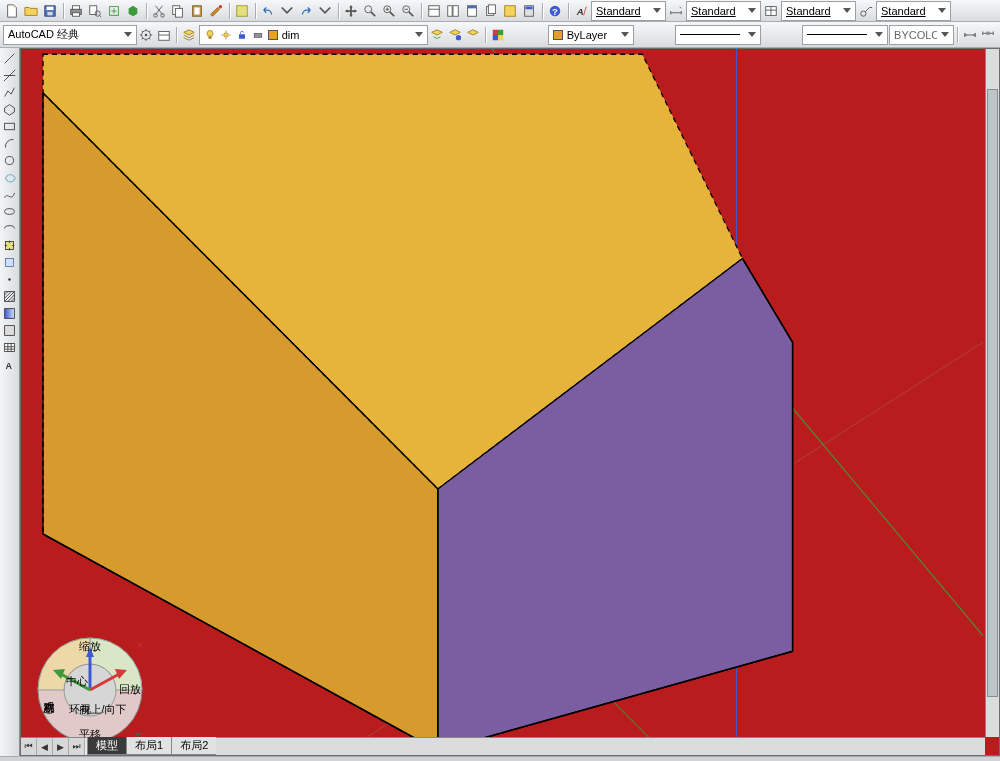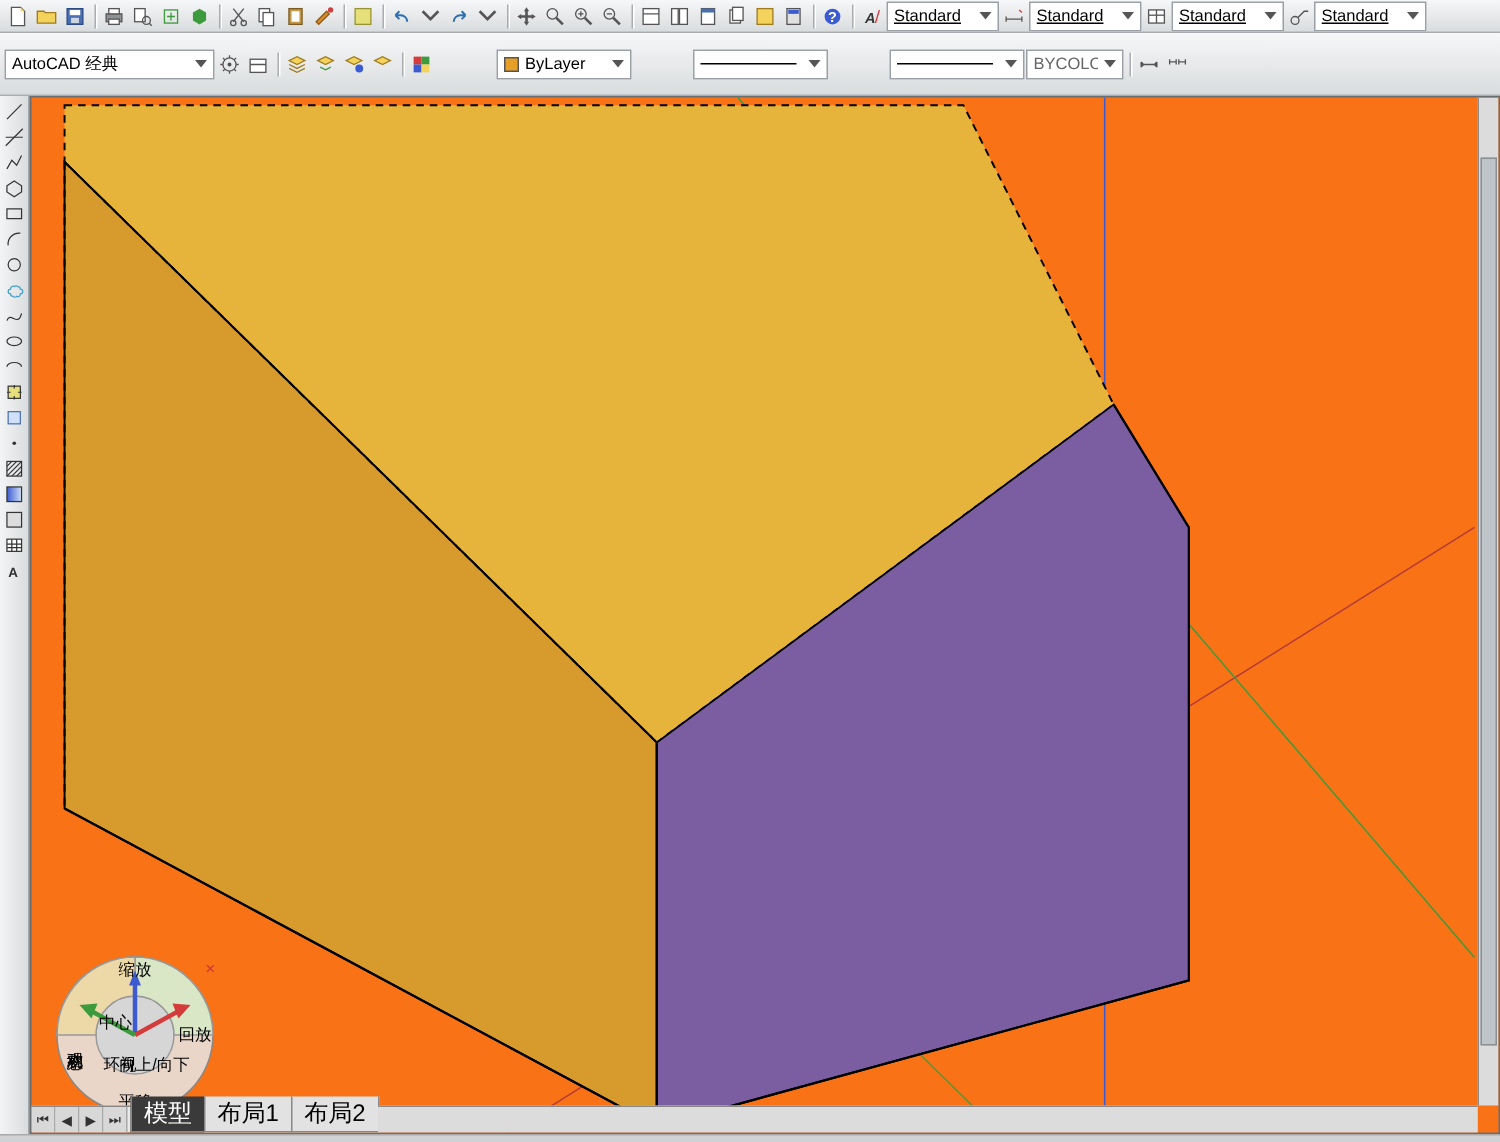--- a/index.html
+++ b/index.html
@@ -8,7 +8,7 @@
 
 
 .tb-row { display: flex; align-items: center; height: 22px; background: linear-gradient(#f6f7f8,#d9dcde); border-bottom: 1px solid #a9adb0; padding: 0 3px; gap: 1px; }
-.tb-row2 { height: 42px; }
+.tb-row2 { height: 26px; }
 .tb-sep { width: 6px; display: flex; justify-content: center; }
 .tb-sep::before { content: ""; width: 1px; height: 16px; background: #a9adb0; box-shadow: 1px 0 #fff; }
 .ico-btn { width: 18px; height: 18px; display: flex; align-items: center; justify-content: center; border-radius: 2px; cursor: default; }

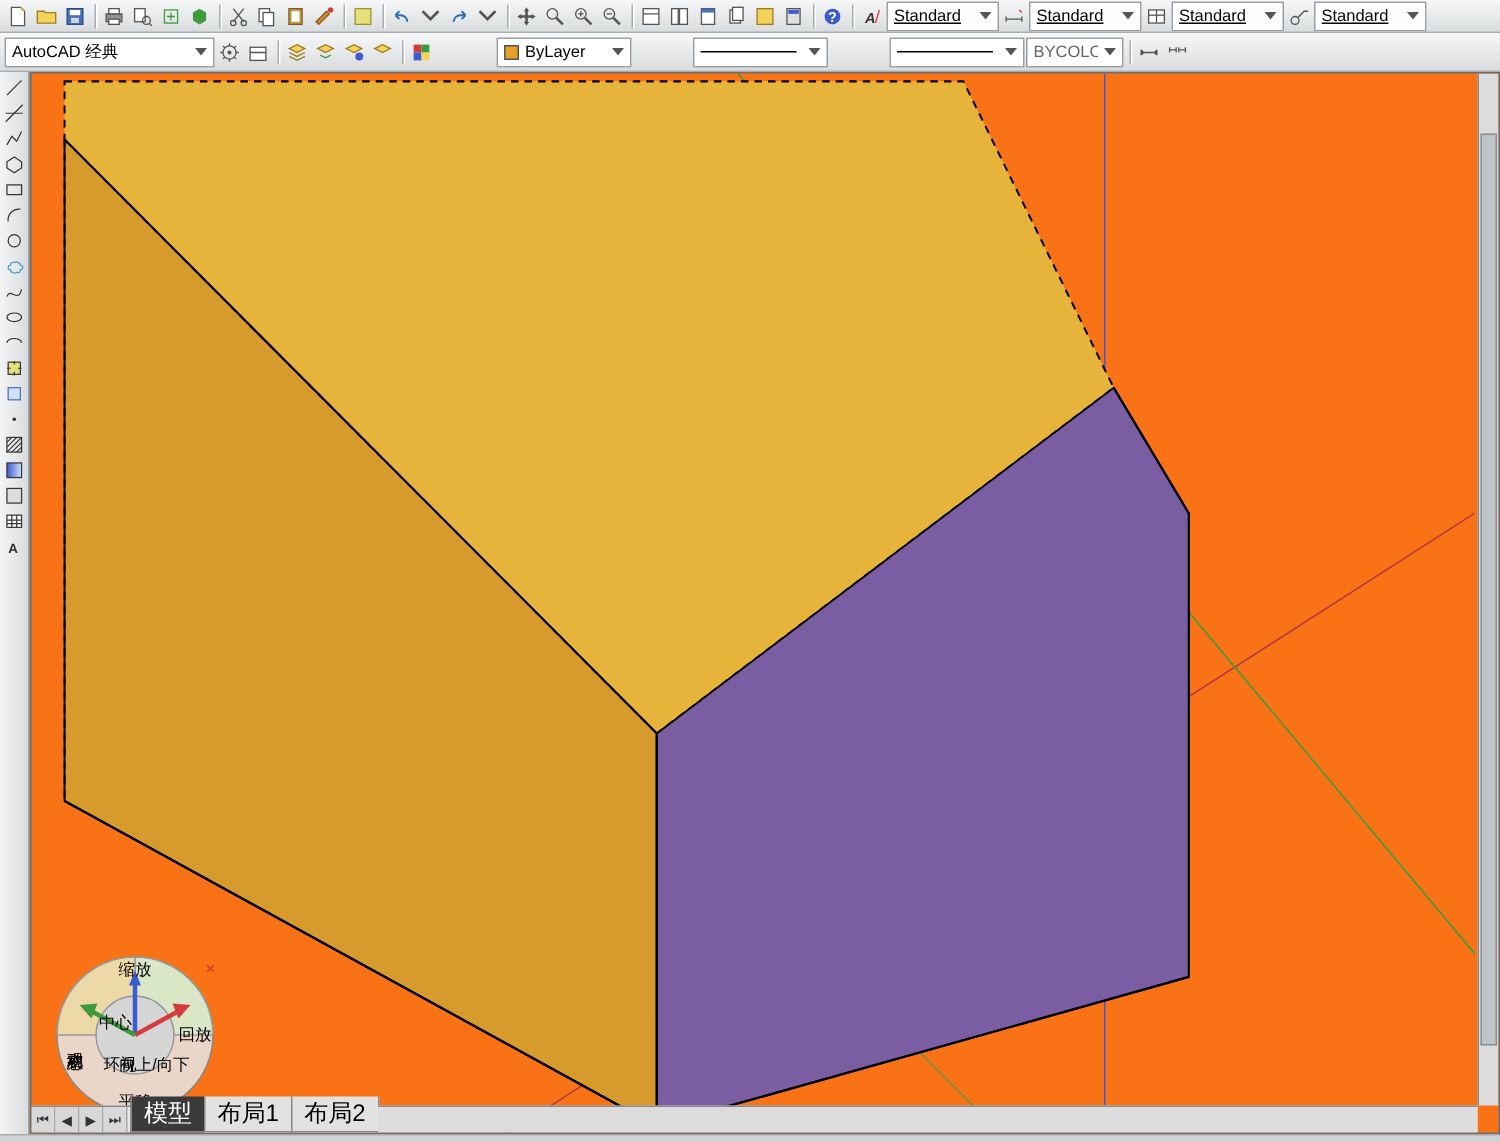--- a/index.html
+++ b/index.html
@@ -293,6 +293,26 @@
           <path d="M2 11l6 3 6-3" fill="none" stroke="#a07b1f"></path>
         </svg>
       </div>
+    <div class="select sel-layer">
+      <svg width="12" height="12" viewBox="0 0 16 16">
+          <circle cx="8" cy="6" r="4" fill="#f3d35b" stroke="#a07b1f"></circle>
+          <rect x="6" y="10" width="4" height="3" fill="#a07b1f"></rect>
+        </svg>
+      <svg width="12" height="12" viewBox="0 0 16 16">
+          <circle cx="8" cy="8" r="3" fill="#f3d35b" stroke="#a07b1f"></circle>
+          <path d="M8 2v2M8 12v2M2 8h2M12 8h2" stroke="#a07b1f"></path>
+        </svg>
+      <svg width="12" height="12" viewBox="0 0 16 16">
+          <rect x="4" y="7" width="8" height="6" fill="#3d5bd1"></rect>
+          <path d="M6 7V5a2 2 0 014 0" fill="none" stroke="#3d5bd1"></path>
+        </svg>
+      <svg width="12" height="12" viewBox="0 0 16 16">
+          <rect x="3" y="6" width="10" height="5" fill="#8f9396" stroke="#555"></rect>
+        </svg>
+      <span class="swatch"></span>
+      <span class="sel-text">dim</span>
+      <span class="sel-caret"></span>
+    </div>
     <div class="ico-btn">
         <svg viewBox="0 0 16 16">
           <path d="M2 5l6-3 6 3-6 3z" fill="#f3d35b" stroke="#a07b1f"></path>

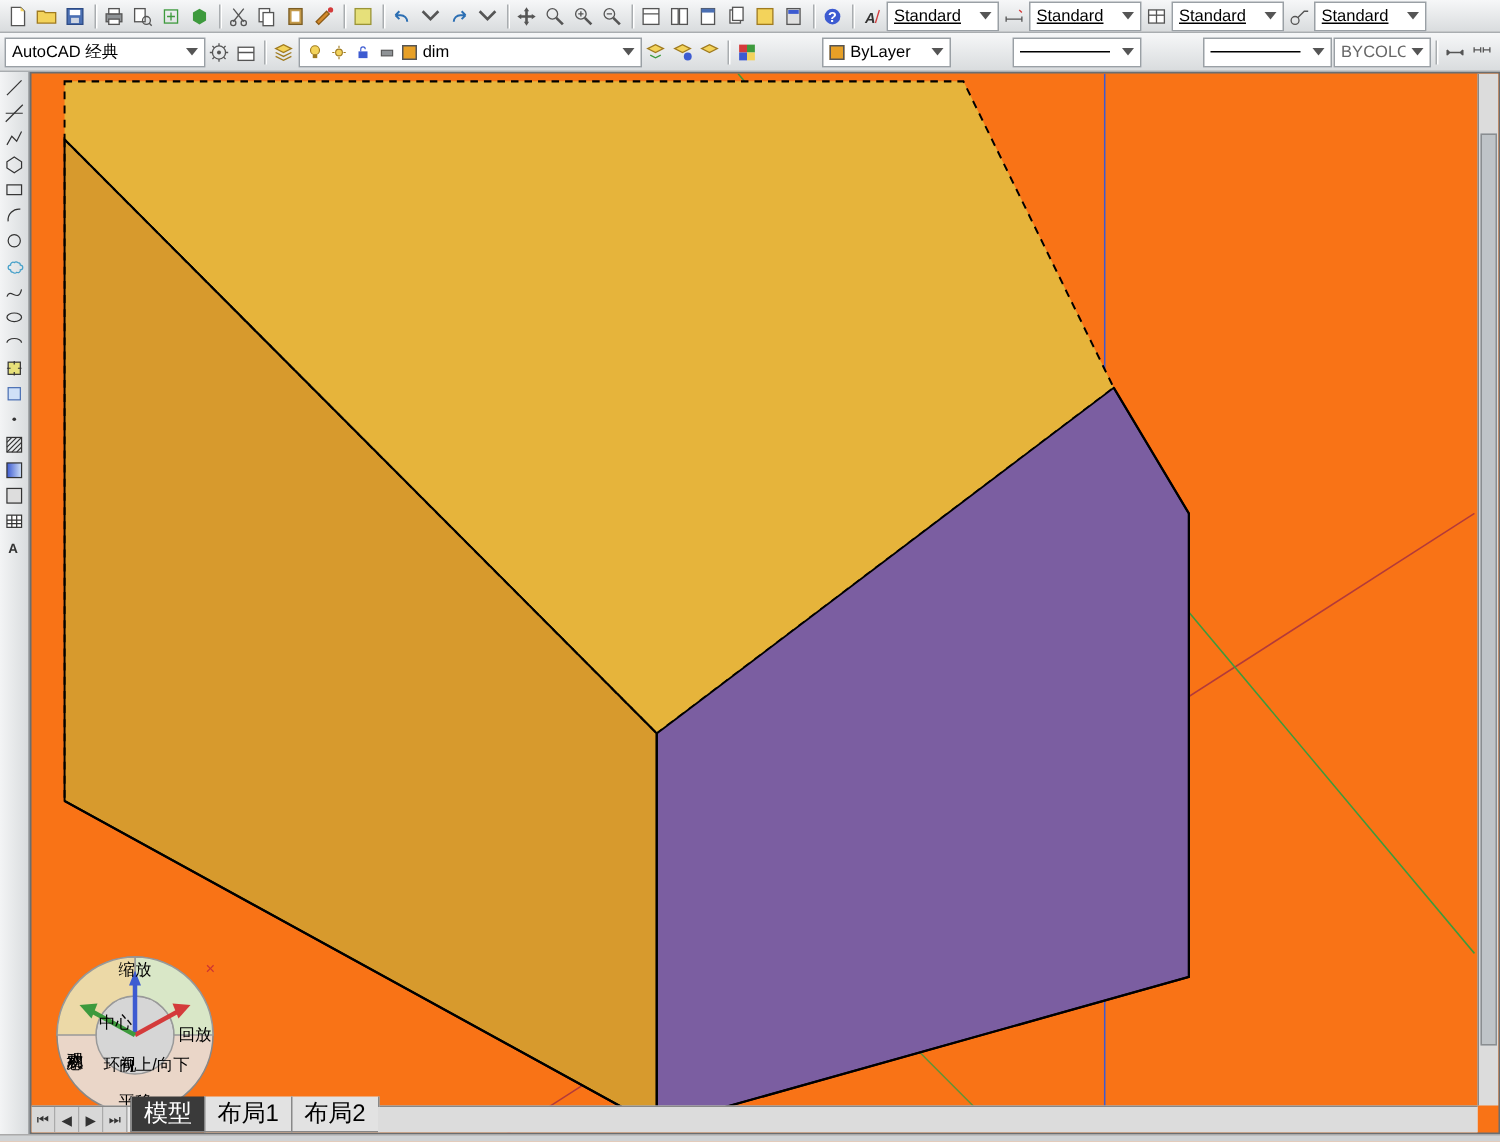--- a/index.html
+++ b/index.html
@@ -29,7 +29,7 @@
 .left-tools { width: 20px; background: linear-gradient(90deg,#f3f4f5,#d9dcde); border-right: 1px solid #8c9094; display: flex; flex-direction: column; align-items: center; padding-top: 2px; gap: 1px; }
 .vtool { width: 16px; height: 16px; display: flex; align-items: center; justify-content: center; border-radius: 2px; }
 .vtool svg { width: 13px; height: 13px; }
-.canvas-wrap { flex: 1; position: relative; border: 1px solid #6b6e70; background: #f97316; overflow: hidden; }
+.canvas-wrap { flex: 1; position: relative; border: 1px solid #6b6e70; background: #b91c1c; overflow: hidden; }
 .viewcube { position: absolute; left: 14px; bottom: 10px; width: 110px; height: 110px; }
 .scrollbar-v { position: absolute; right: 0; top: 0; bottom: 18px; width: 14px; background: #dcdcdc; border-left: 1px solid #888; }
 .scrollbar-v .thumb { position: absolute; left: 1px; right: 1px; top: 40px; bottom: 40px; background: #bfc4c8; border: 1px solid #8a8e91; }

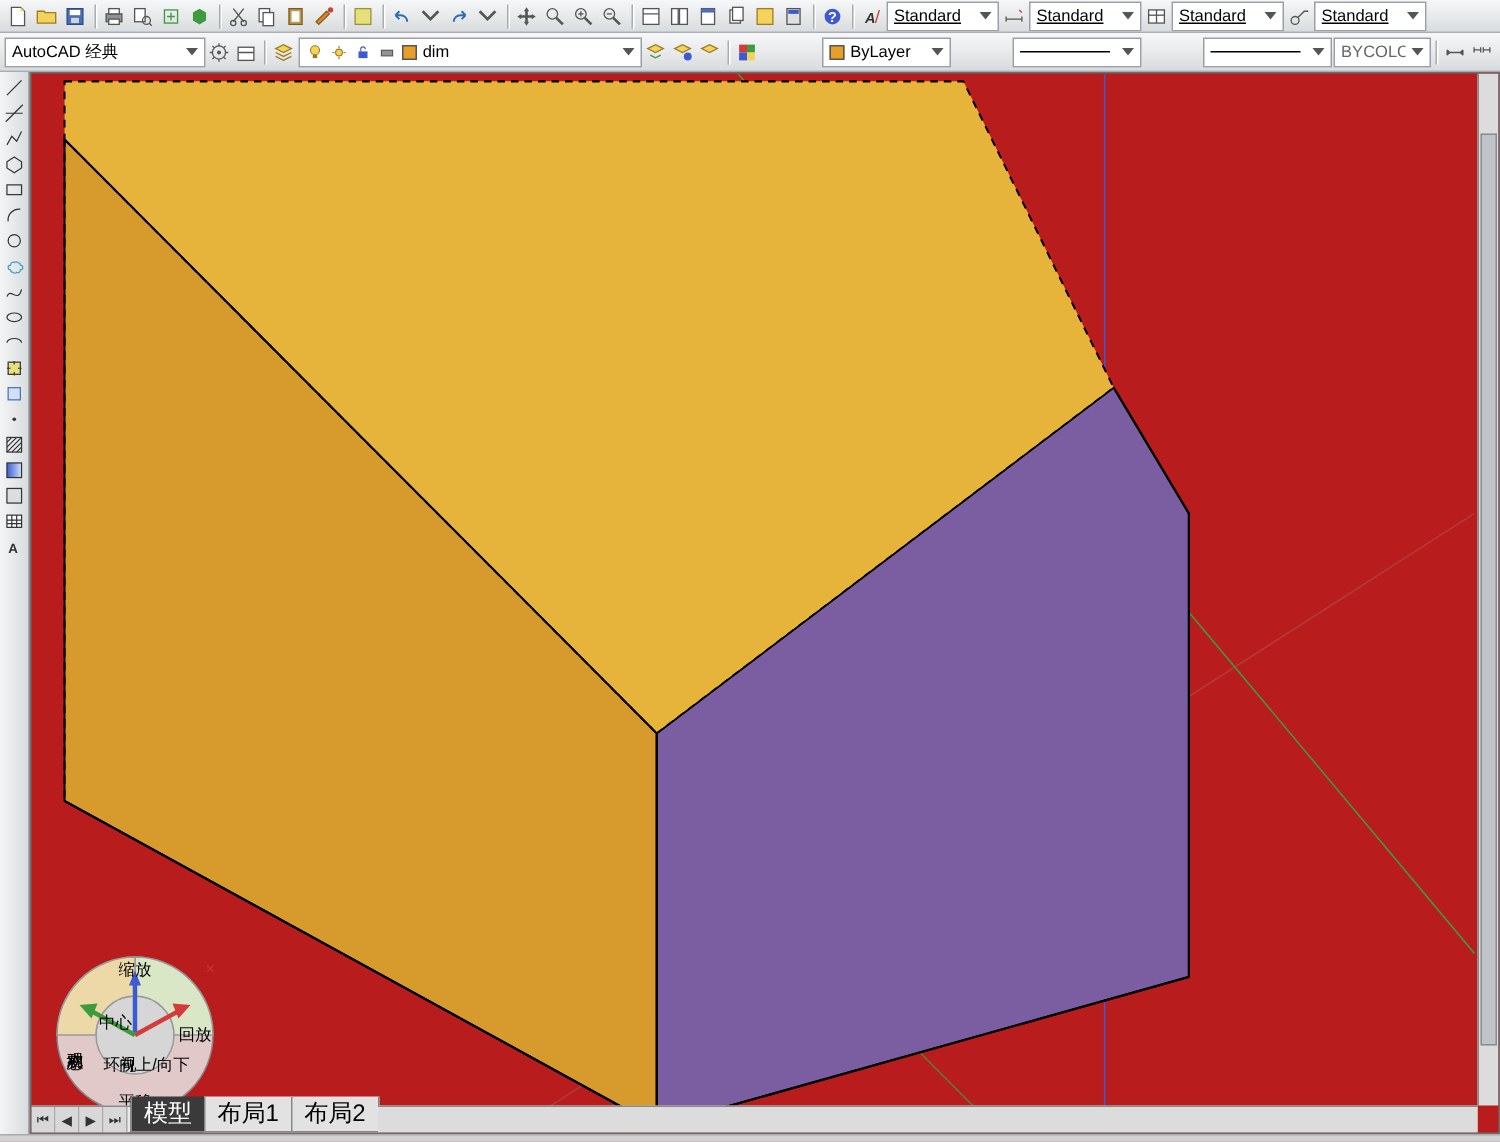--- a/index.html
+++ b/index.html
@@ -37,7 +37,7 @@
 .sb-arrow { width: 16px; display:flex; align-items:center; justify-content:center; background:#d8d8d8; border-right:1px solid #aaa; font-size:9px; color:#333; }
 .sb-arrow:last-of-type{border-left:1px solid #aaa;border-right:none;}
 .tabs { display: flex; align-items: flex-end; padding-left: 2px; }
-.tab { padding: 1px 8px; background: #e2e2e2; border: 1px solid #888; border-top: none; font-size: 16px; margin-right: -1px; }
+.tab { padding: 1px 8px; background: #e2e2e2; border: 1px solid #888; border-top: none; font-size: 11px; margin-right: -1px; }
 .tab.active { background: #3a3a3a; color: #fff; }
 .sb-track { flex: 1; background: #dcdcdc; position: relative; }
 

